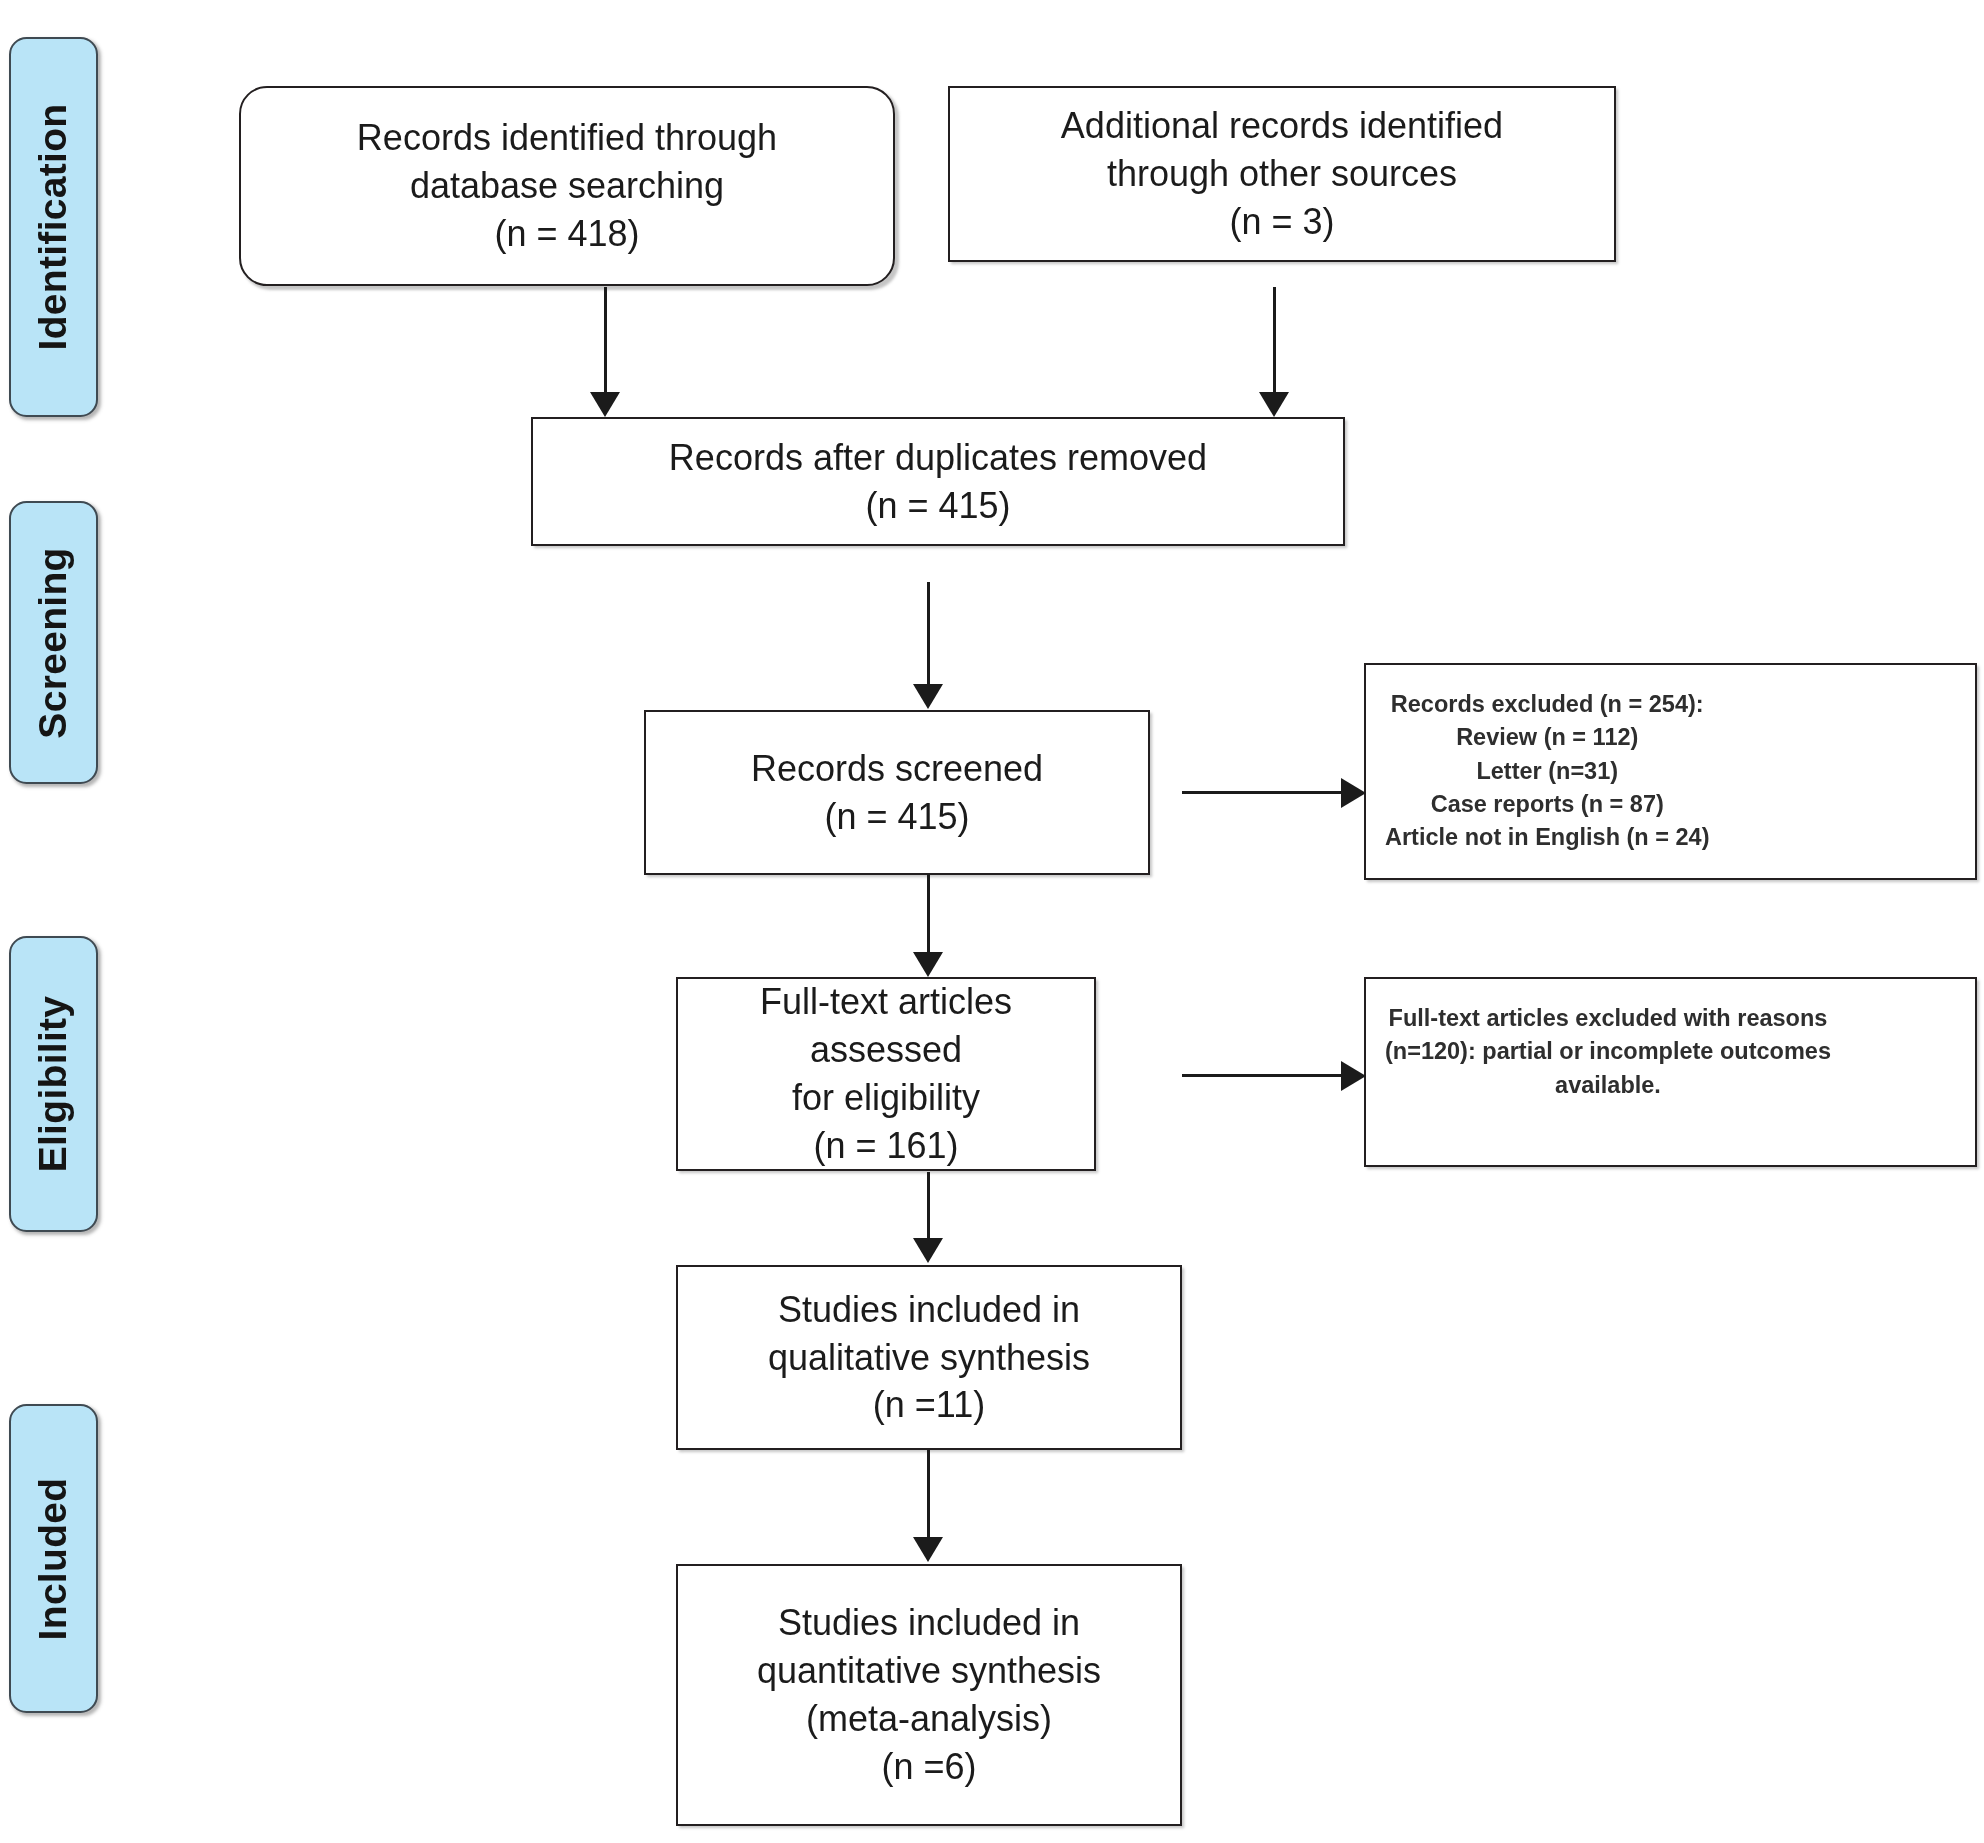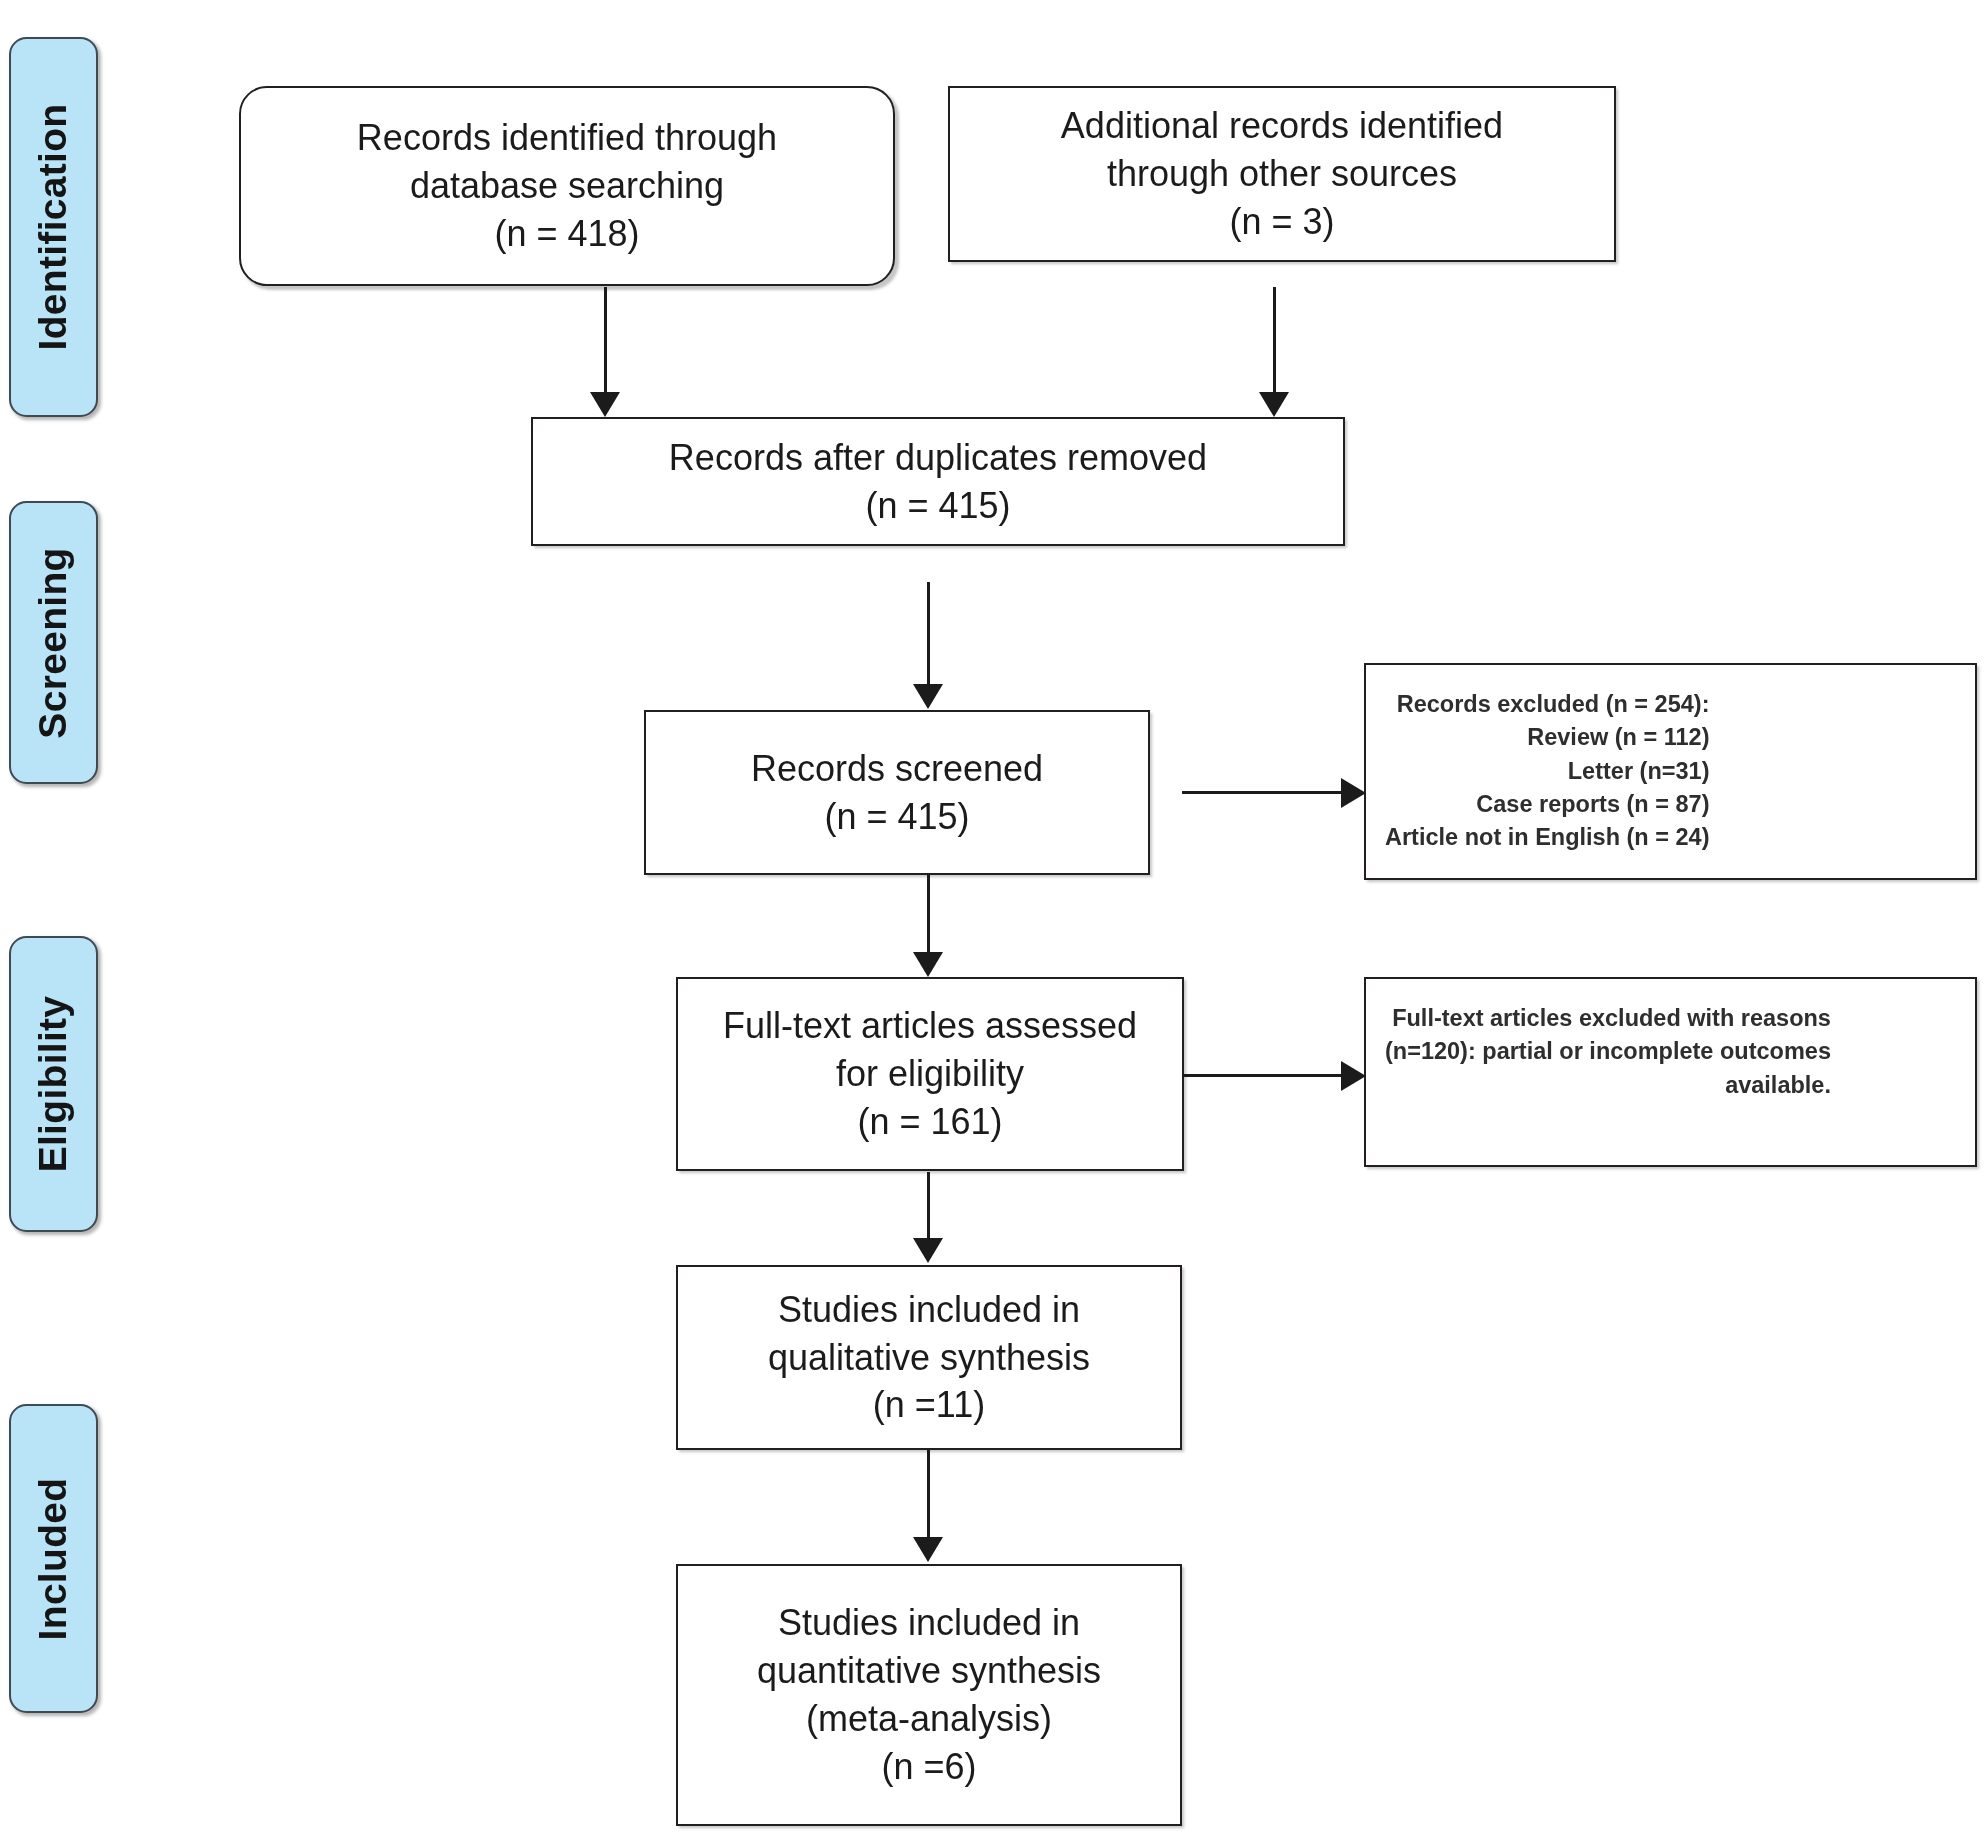--- a/index.html
+++ b/index.html
@@ -65,7 +65,7 @@
     justify-content: flex-start;
   }
   .flow-box.exclusion .flow-text {
-    text-align: right;
+    text-align: center;
     font-size: 23.5px;
     line-height: 1.42;
     font-weight: bold;

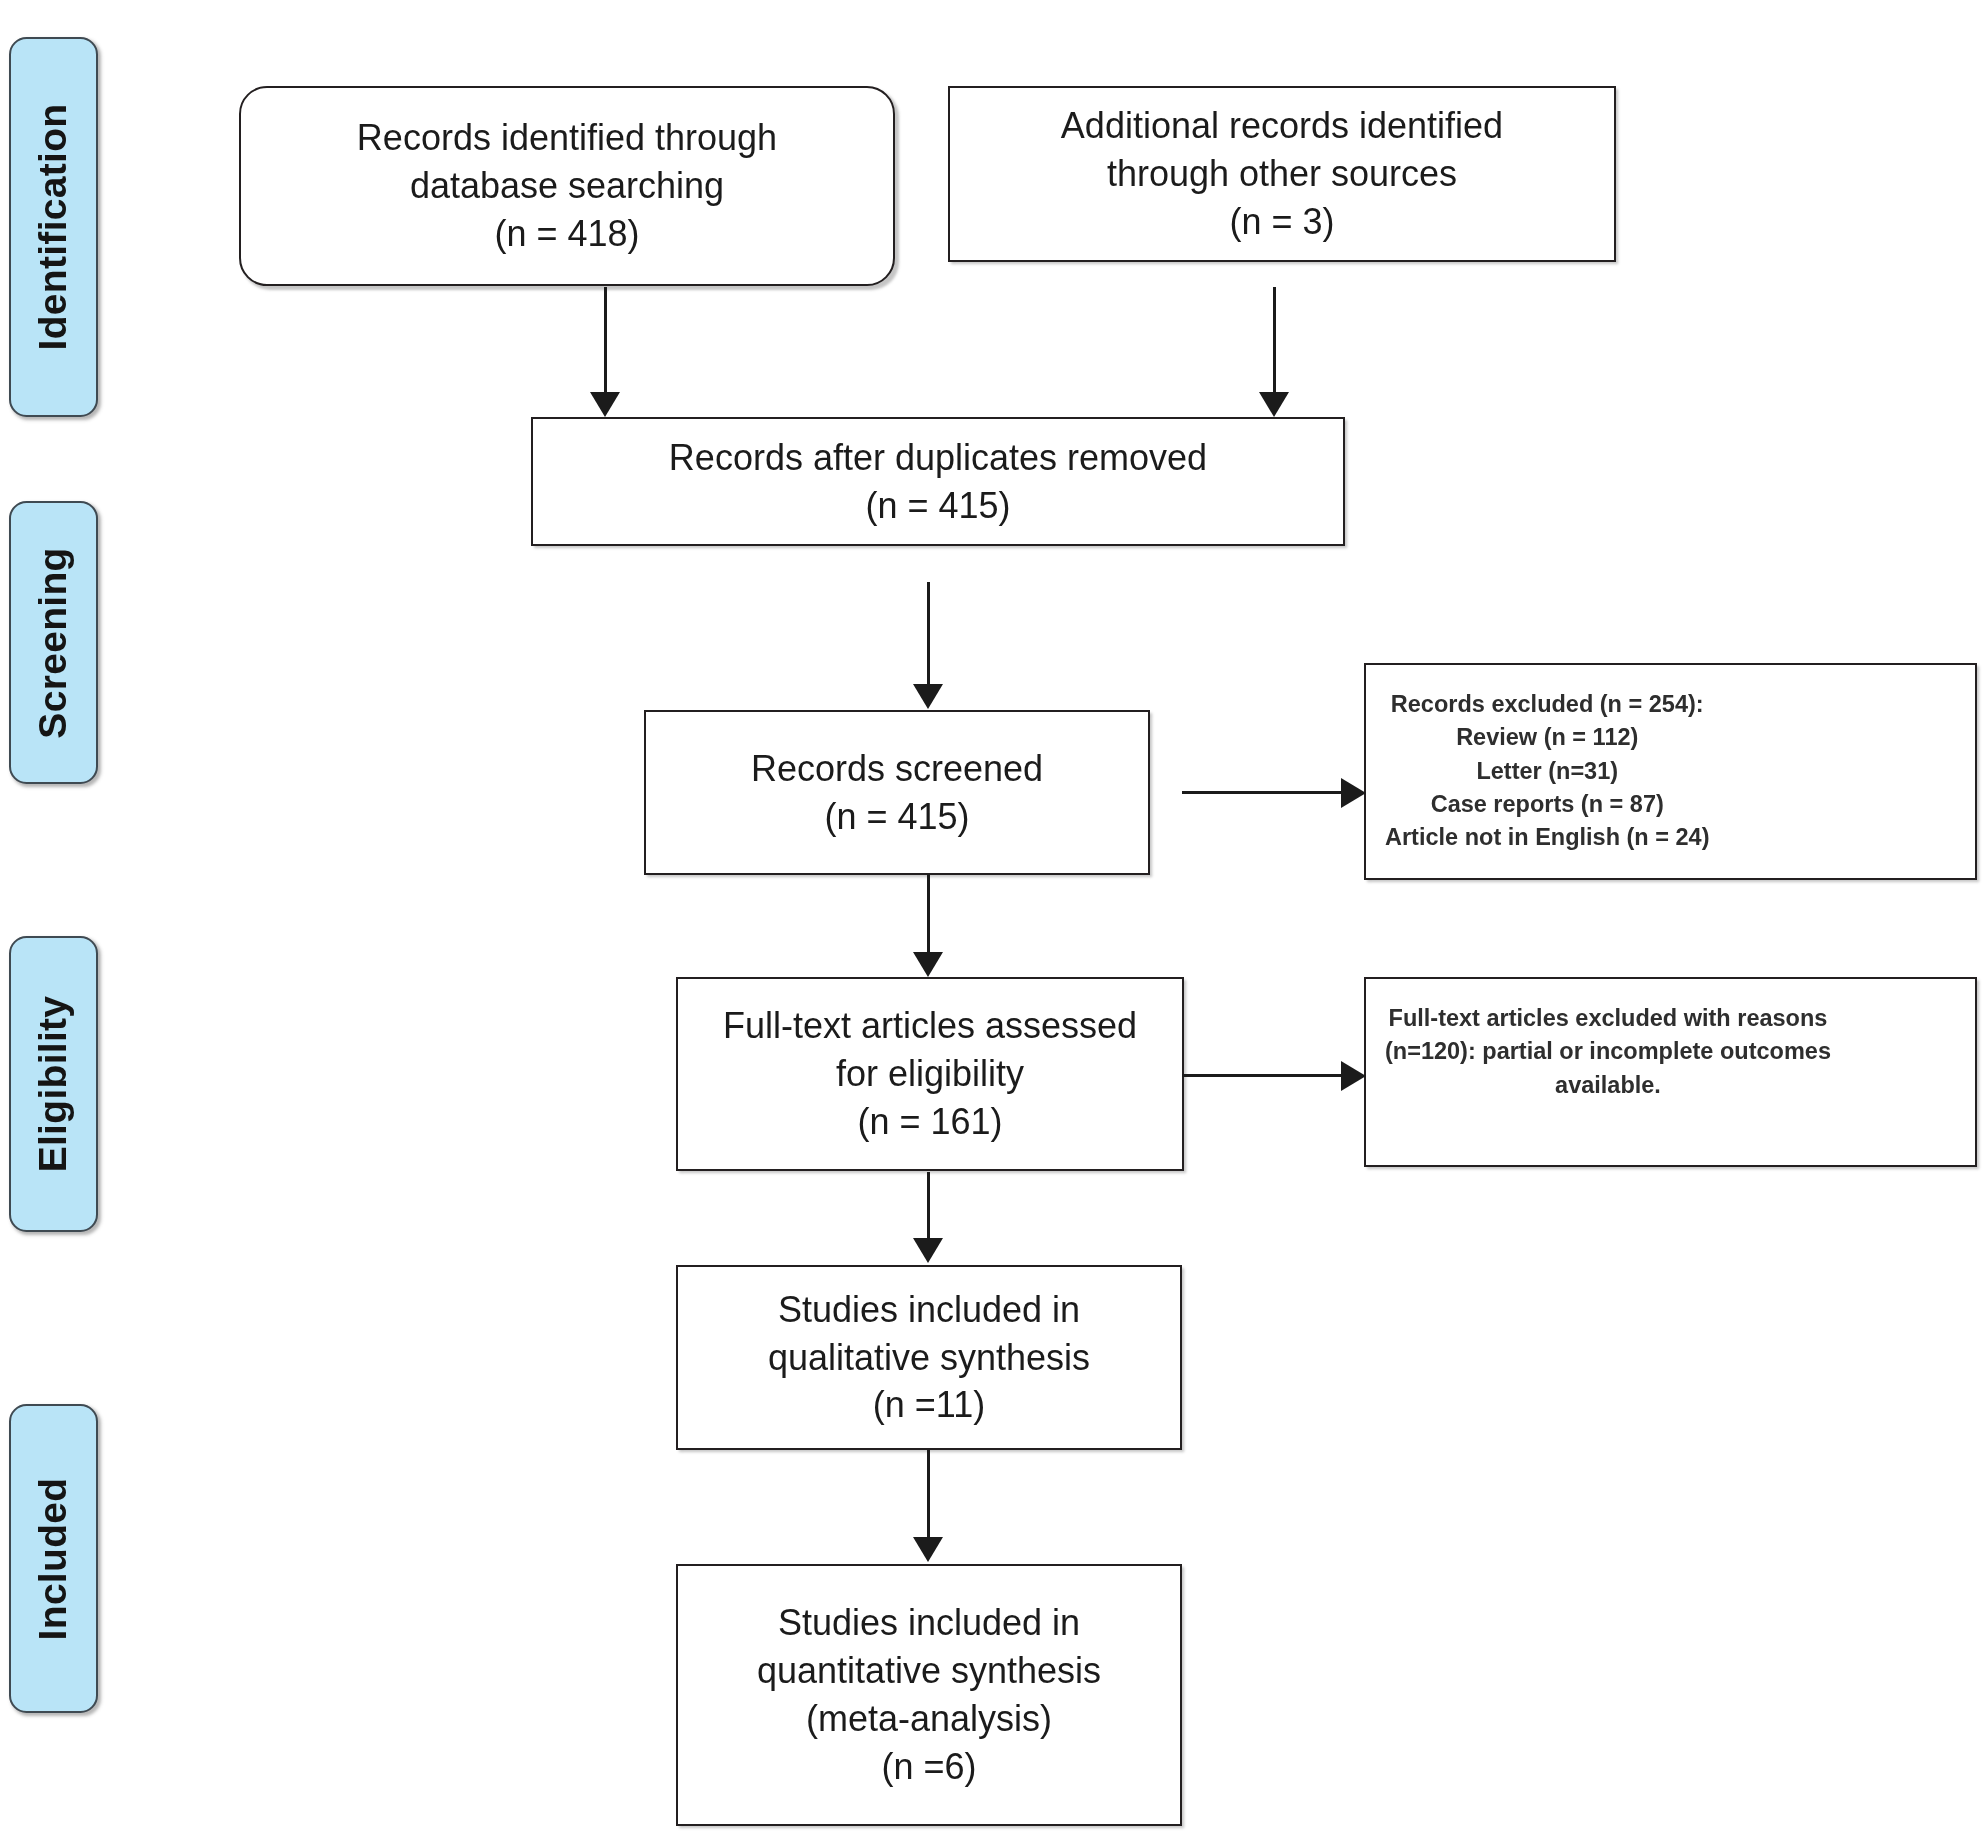--- a/index.html
+++ b/index.html
@@ -167,7 +167,7 @@
   <div class="vline" style="left:927px; top:874px; height:79px;"></div>
   <div class="arrow-down" style="left:913px; top:952px;"></div>
 
-  <div class="flow-box" style="left:676px; top:977px; width:508px; height:194px;">
+  <div class="flow-box" style="left:676px; top:977px; width:420px; height:194px;">
     <div class="flow-text">Full-text articles assessed
 for eligibility
 (n = 161)</div>

